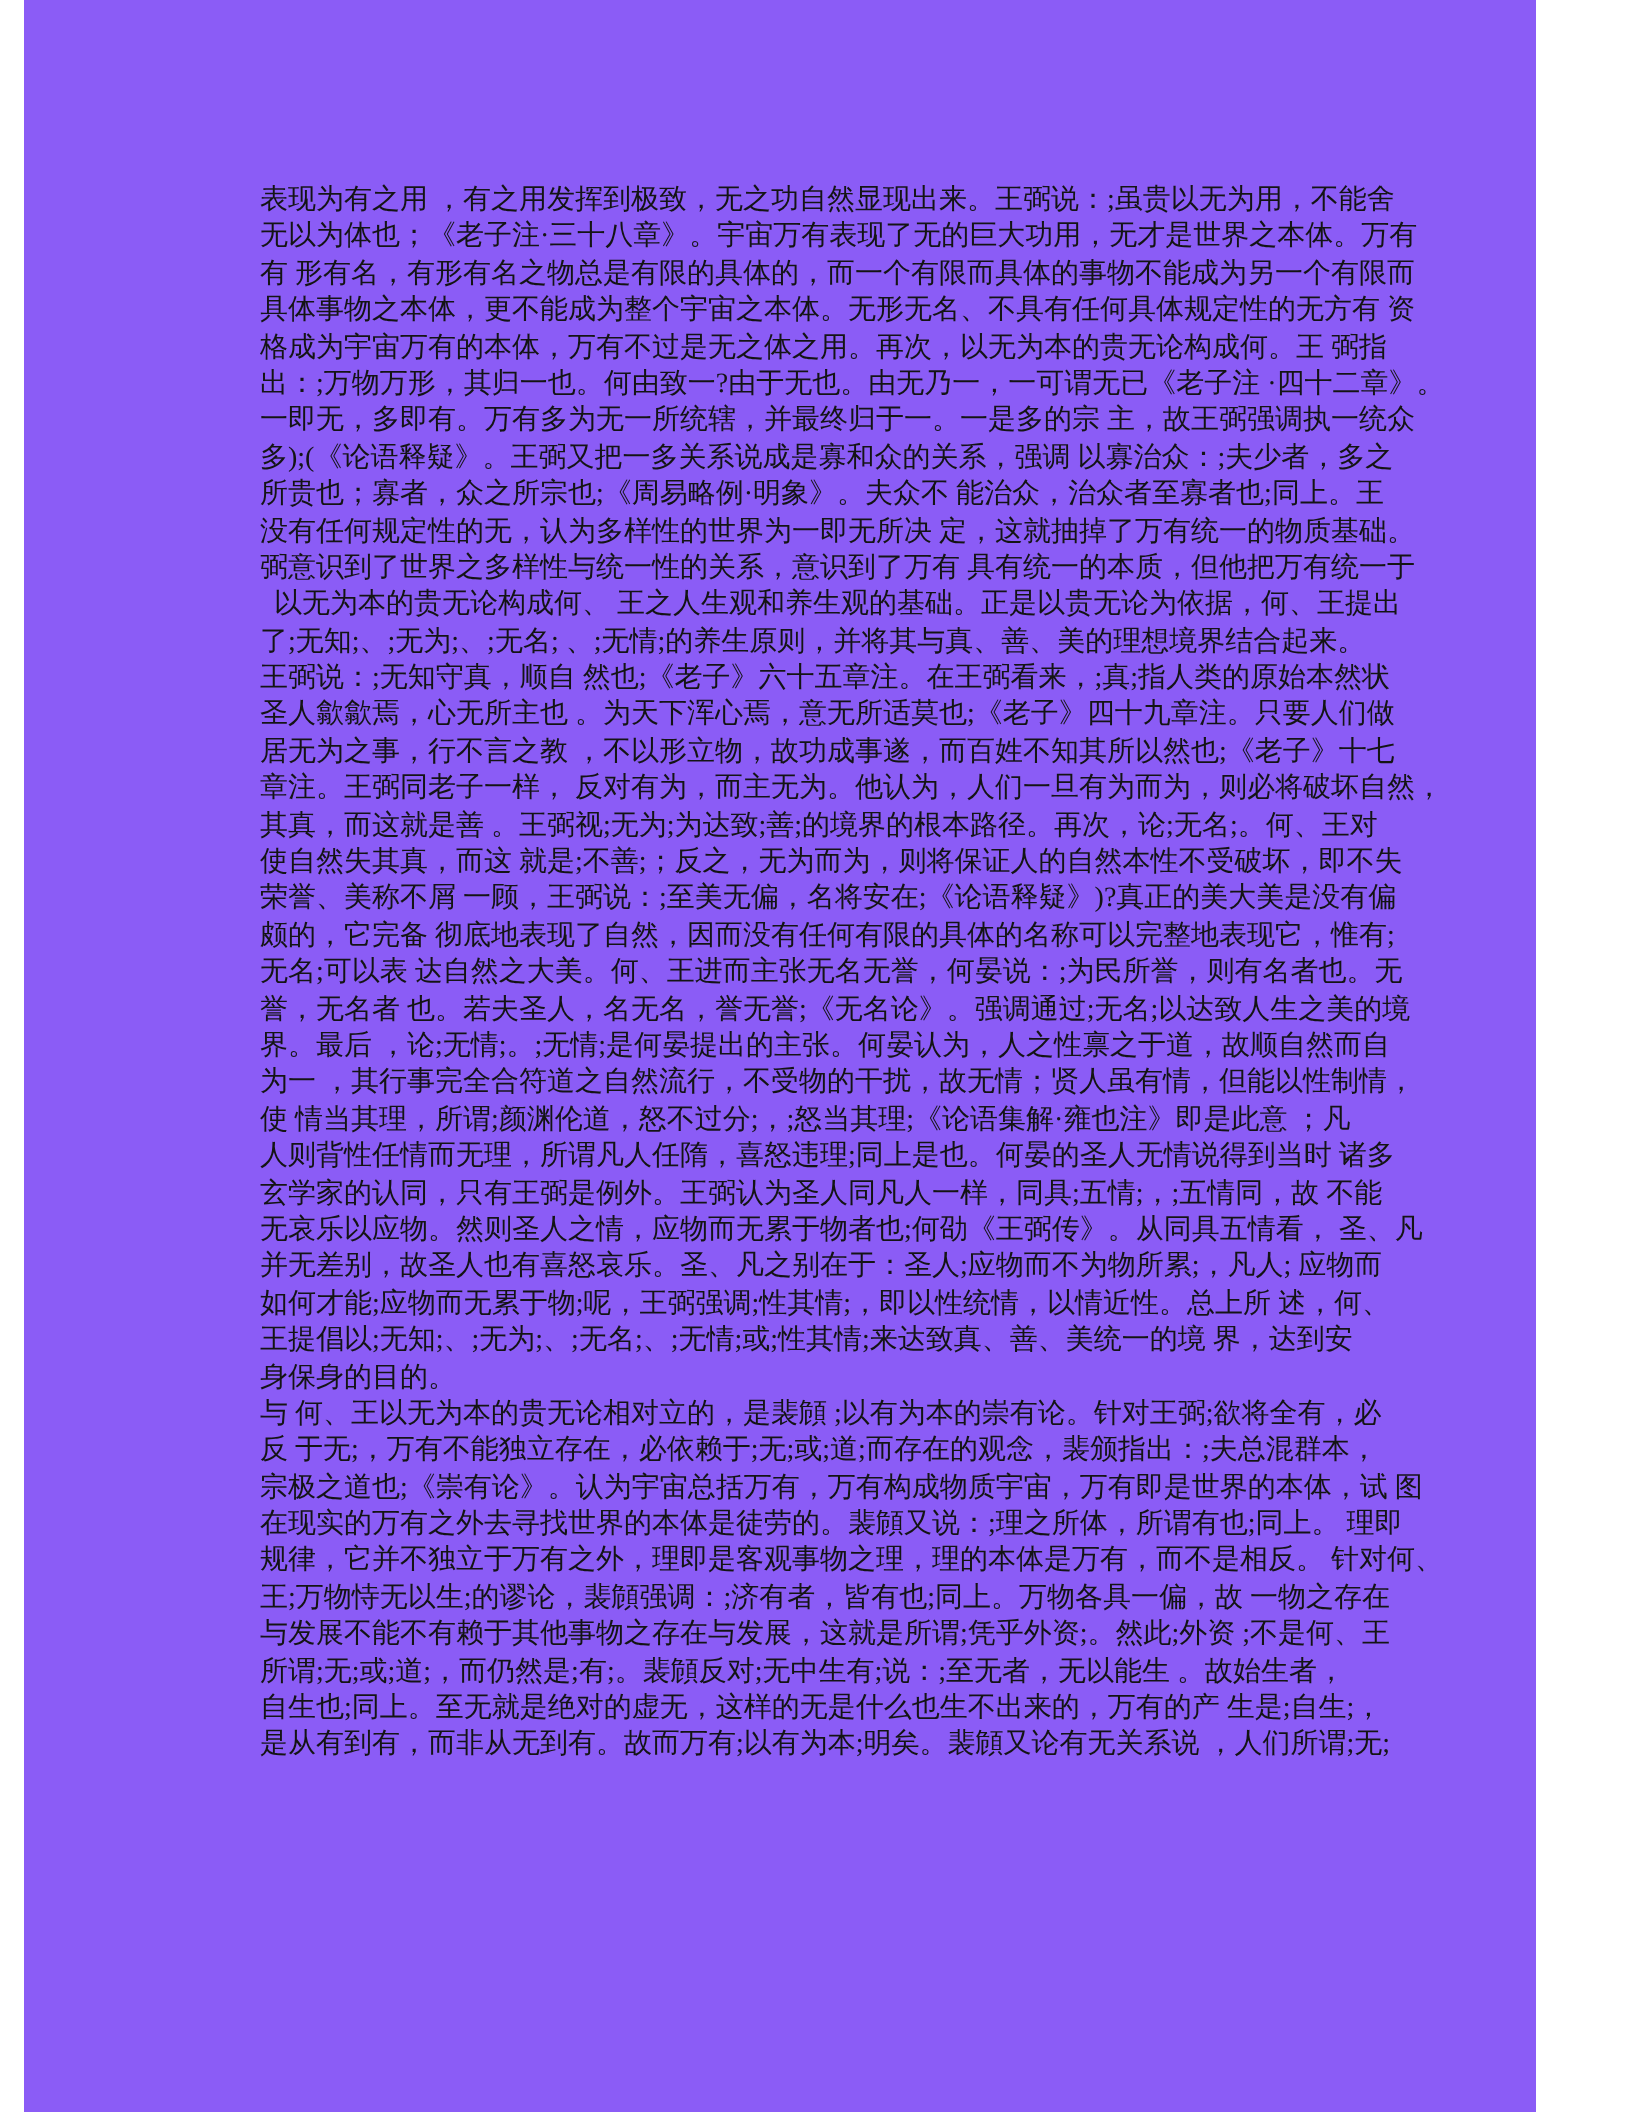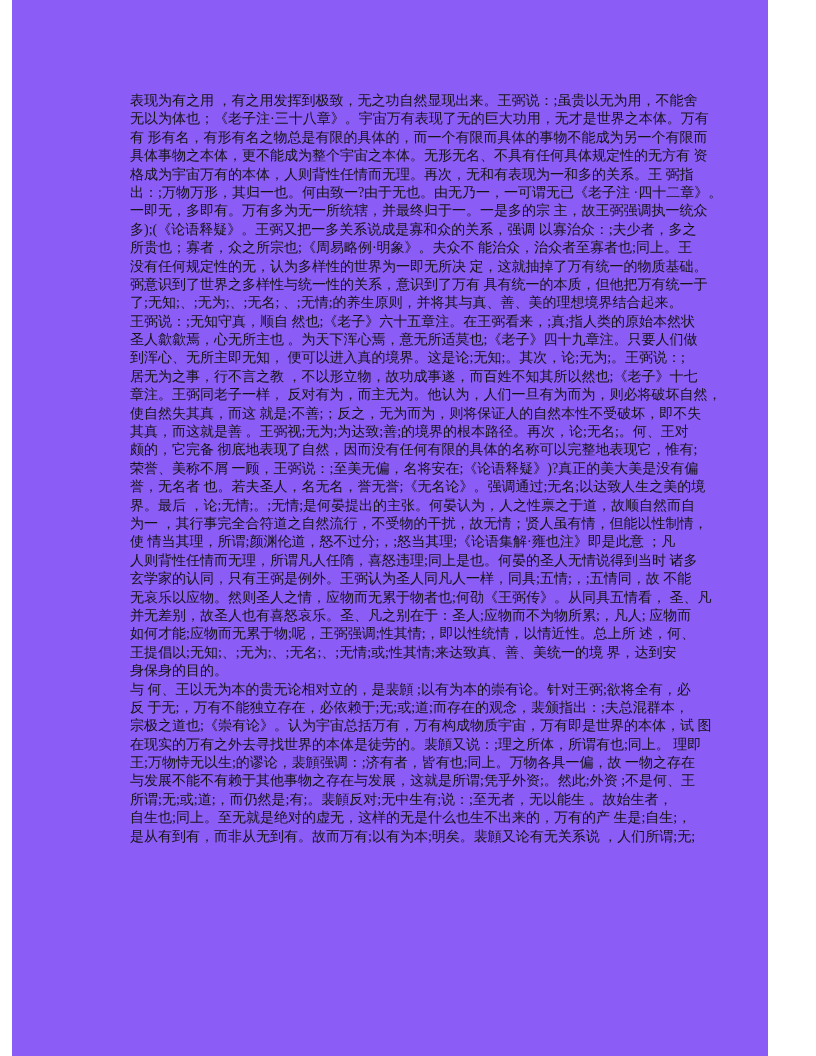--- a/index.html
+++ b/index.html
@@ -41,7 +41,7 @@
       <div class="line">无以为体也；《老子注·三十八章》。宇宙万有表现了无的巨大功用，无才是世界之本体。万有</div>
       <div class="line">有 形有名，有形有名之物总是有限的具体的，而一个有限而具体的事物不能成为另一个有限而</div>
       <div class="line">具体事物之本体，更不能成为整个宇宙之本体。无形无名、不具有任何具体规定性的无方有 资</div>
-      <div class="line">格成为宇宙万有的本体，人则背性任情而无理。再次，无和有表现为一和多的关系。王 弼指</div>
+      <div class="line">格成为宇宙万有的本体，万有不过是无之体之用。再次，以无为本的贵无论构成何。王 弼指</div>
       <div class="line">出：;万物万形，其归一也。何由致一?由于无也。由无乃一，一可谓无已《老子注 ·四十二章》。</div>
       <div class="line">一即无，多即有。万有多为无一所统辖，并最终归于一。一是多的宗 主，故王弼强调执一统众</div>
       <div class="line">多);(《论语释疑》。王弼又把一多关系说成是寡和众的关系，强调 以寡治众：;夫少者，多之</div>

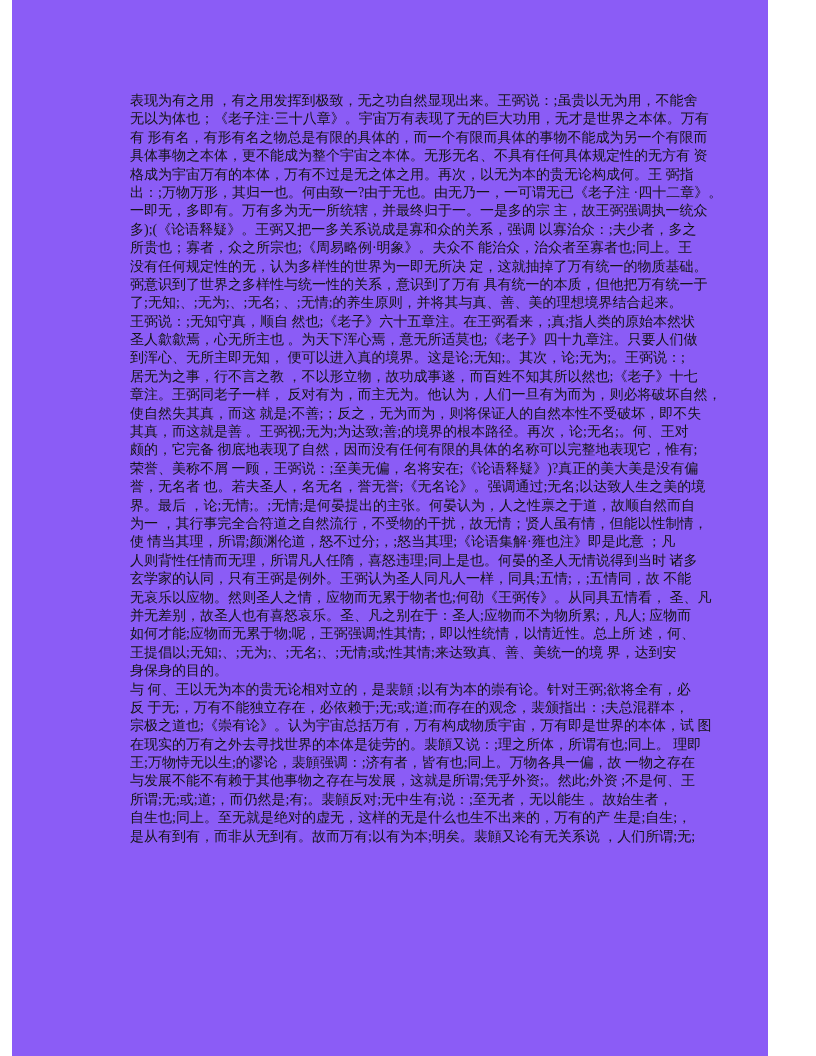--- a/index.html
+++ b/index.html
@@ -48,6 +48,7 @@
       <div class="line">所贵也；寡者，众之所宗也;《周易略例·明象》。夫众不 能治众，治众者至寡者也;同上。王</div>
       <div class="line">没有任何规定性的无，认为多样性的世界为一即无所决 定，这就抽掉了万有统一的物质基础。</div>
       <div class="line">弼意识到了世界之多样性与统一性的关系，意识到了万有 具有统一的本质，但他把万有统一于</div>
+      <div class="line">  以无为本的贵无论构成何、 王之人生观和养生观的基础。正是以贵无论为依据，何、王提出</div>
       <div class="line">了;无知;、;无为;、;无名; 、;无情;的养生原则，并将其与真、善、美的理想境界结合起来。</div>
       <div class="line">王弼说：;无知守真，顺自 然也;《老子》六十五章注。在王弼看来，;真;指人类的原始本然状</div>
       <div class="line">圣人歙歙焉，心无所主也 。为天下浑心焉，意无所适莫也;《老子》四十九章注。只要人们做</div>

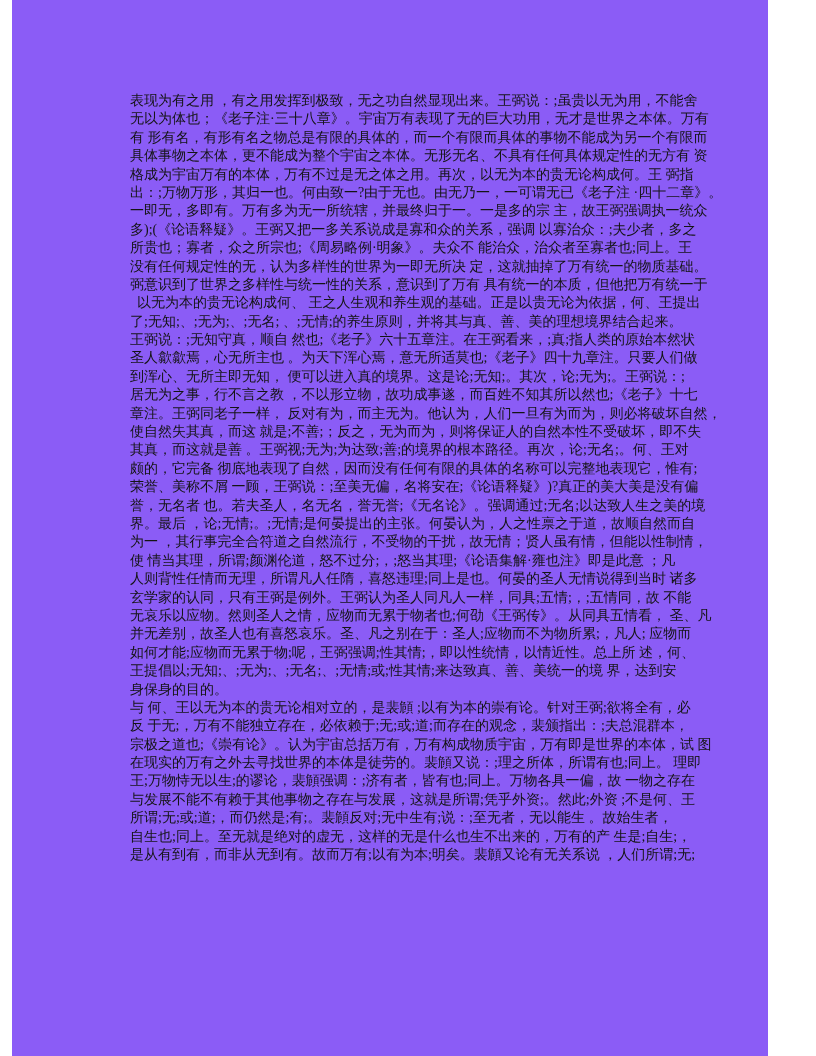--- a/index.html
+++ b/index.html
@@ -52,7 +52,6 @@
       <div class="line">了;无知;、;无为;、;无名; 、;无情;的养生原则，并将其与真、善、美的理想境界结合起来。</div>
       <div class="line">王弼说：;无知守真，顺自 然也;《老子》六十五章注。在王弼看来，;真;指人类的原始本然状</div>
       <div class="line">圣人歙歙焉，心无所主也 。为天下浑心焉，意无所适莫也;《老子》四十九章注。只要人们做</div>
-      <div class="line">到浑心、无所主即无知， 便可以进入真的境界。这是论;无知;。其次，论;无为;。王弼说：;</div>
       <div class="line">居无为之事，行不言之教 ，不以形立物，故功成事遂，而百姓不知其所以然也;《老子》十七</div>
       <div class="line">章注。王弼同老子一样， 反对有为，而主无为。他认为，人们一旦有为而为，则必将破坏自然，</div>
       <div class="line">使自然失其真，而这 就是;不善;；反之，无为而为，则将保证人的自然本性不受破坏，即不失</div>

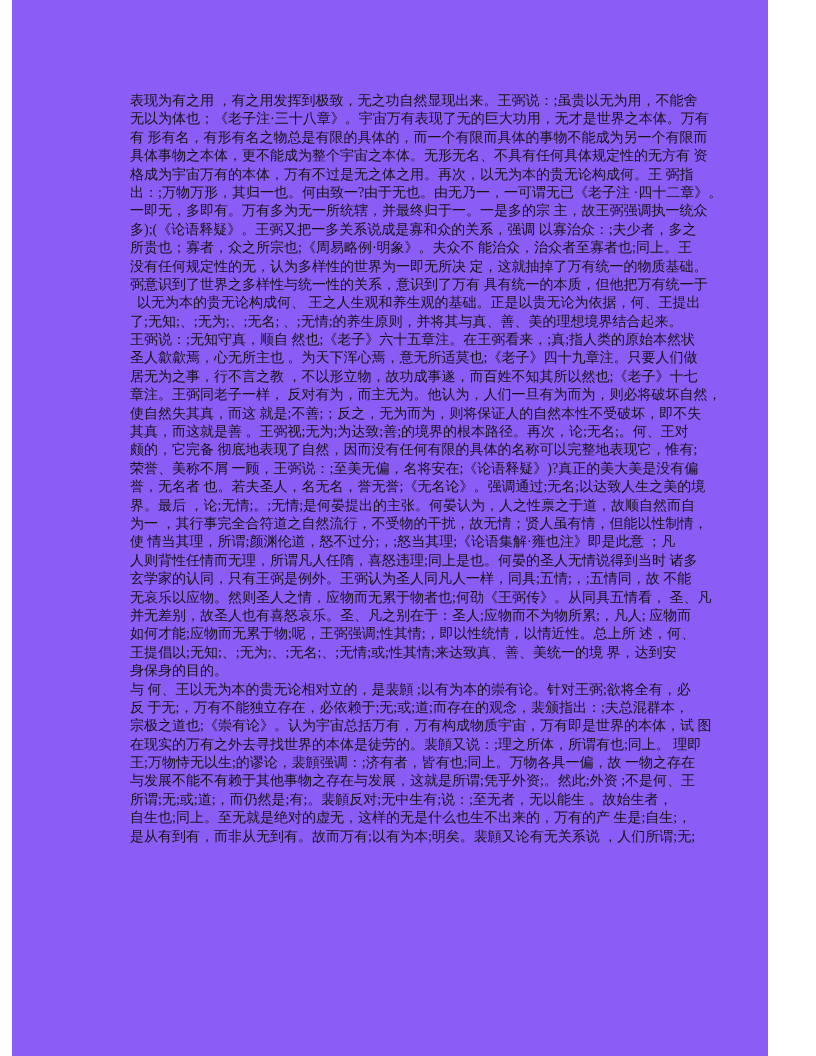--- a/index.html
+++ b/index.html
@@ -54,8 +54,8 @@
       <div class="line">圣人歙歙焉，心无所主也 。为天下浑心焉，意无所适莫也;《老子》四十九章注。只要人们做</div>
       <div class="line">居无为之事，行不言之教 ，不以形立物，故功成事遂，而百姓不知其所以然也;《老子》十七</div>
       <div class="line">章注。王弼同老子一样， 反对有为，而主无为。他认为，人们一旦有为而为，则必将破坏自然，</div>
+      <div class="line">其真，而这就是善 。王弼视;无为;为达致;善;的境界的根本路径。再次，论;无名;。何、王对</div>
       <div class="line">使自然失其真，而这 就是;不善;；反之，无为而为，则将保证人的自然本性不受破坏，即不失</div>
-      <div class="line">其真，而这就是善 。王弼视;无为;为达致;善;的境界的根本路径。再次，论;无名;。何、王对</div>
       <div class="line">颇的，它完备 彻底地表现了自然，因而没有任何有限的具体的名称可以完整地表现它，惟有;</div>
       <div class="line">荣誉、美称不屑 一顾，王弼说：;至美无偏，名将安在;《论语释疑》)?真正的美大美是没有偏</div>
       <div class="line">誉，无名者 也。若夫圣人，名无名，誉无誉;《无名论》。强调通过;无名;以达致人生之美的境</div>

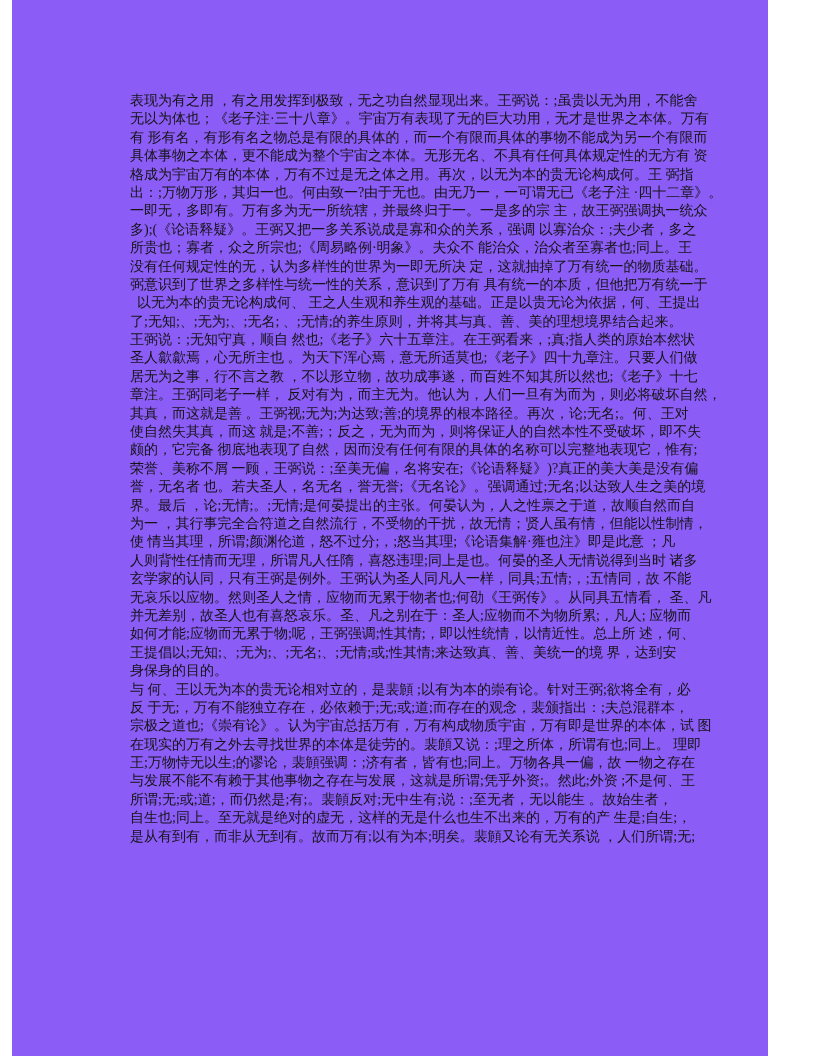--- a/index.html
+++ b/index.html
@@ -56,8 +56,8 @@
       <div class="line">章注。王弼同老子一样， 反对有为，而主无为。他认为，人们一旦有为而为，则必将破坏自然，</div>
       <div class="line">其真，而这就是善 。王弼视;无为;为达致;善;的境界的根本路径。再次，论;无名;。何、王对</div>
       <div class="line">使自然失其真，而这 就是;不善;；反之，无为而为，则将保证人的自然本性不受破坏，即不失</div>
+      <div class="line">荣誉、美称不屑 一顾，王弼说：;至美无偏，名将安在;《论语释疑》)?真正的美大美是没有偏</div>
       <div class="line">颇的，它完备 彻底地表现了自然，因而没有任何有限的具体的名称可以完整地表现它，惟有;</div>
-      <div class="line">荣誉、美称不屑 一顾，王弼说：;至美无偏，名将安在;《论语释疑》)?真正的美大美是没有偏</div>
       <div class="line">誉，无名者 也。若夫圣人，名无名，誉无誉;《无名论》。强调通过;无名;以达致人生之美的境</div>
       <div class="line">界。最后 ，论;无情;。;无情;是何晏提出的主张。何晏认为，人之性禀之于道，故顺自然而自</div>
       <div class="line">为一 ，其行事完全合符道之自然流行，不受物的干扰，故无情；贤人虽有情，但能以性制情，</div>

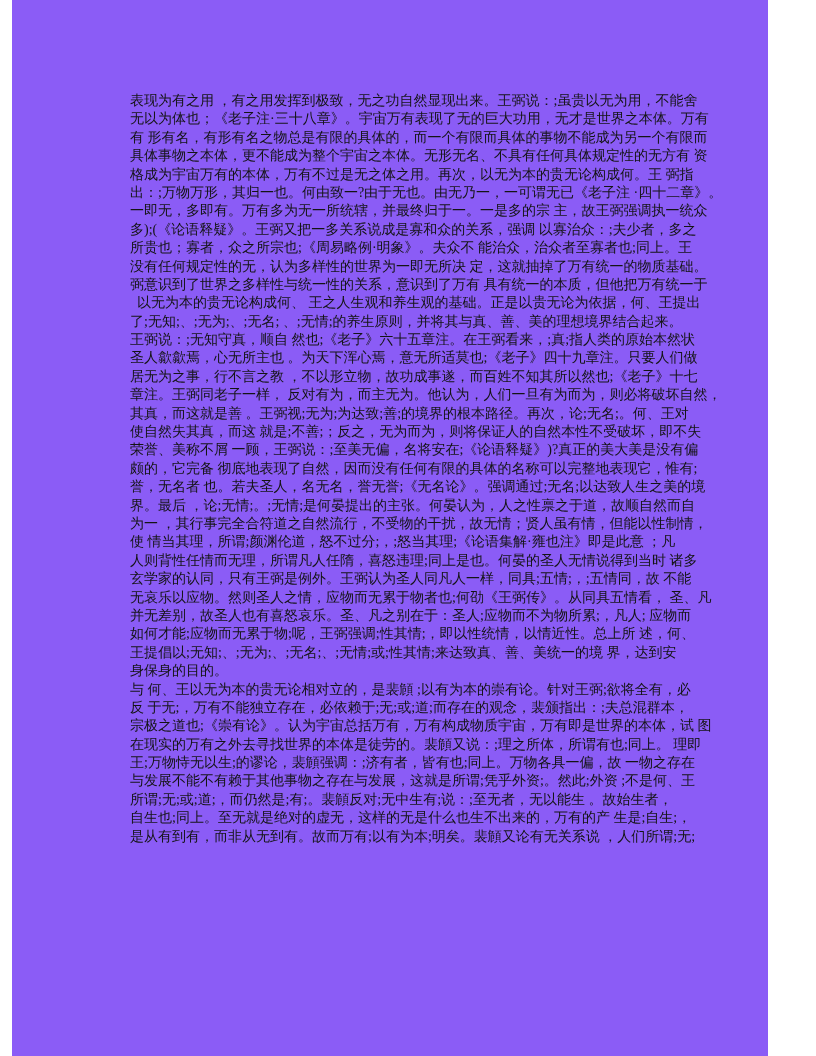--- a/index.html
+++ b/index.html
@@ -58,6 +58,7 @@
       <div class="line">使自然失其真，而这 就是;不善;；反之，无为而为，则将保证人的自然本性不受破坏，即不失</div>
       <div class="line">荣誉、美称不屑 一顾，王弼说：;至美无偏，名将安在;《论语释疑》)?真正的美大美是没有偏</div>
       <div class="line">颇的，它完备 彻底地表现了自然，因而没有任何有限的具体的名称可以完整地表现它，惟有;</div>
+      <div class="line">无名;可以表 达自然之大美。何、王进而主张无名无誉，何晏说：;为民所誉，则有名者也。无</div>
       <div class="line">誉，无名者 也。若夫圣人，名无名，誉无誉;《无名论》。强调通过;无名;以达致人生之美的境</div>
       <div class="line">界。最后 ，论;无情;。;无情;是何晏提出的主张。何晏认为，人之性禀之于道，故顺自然而自</div>
       <div class="line">为一 ，其行事完全合符道之自然流行，不受物的干扰，故无情；贤人虽有情，但能以性制情，</div>

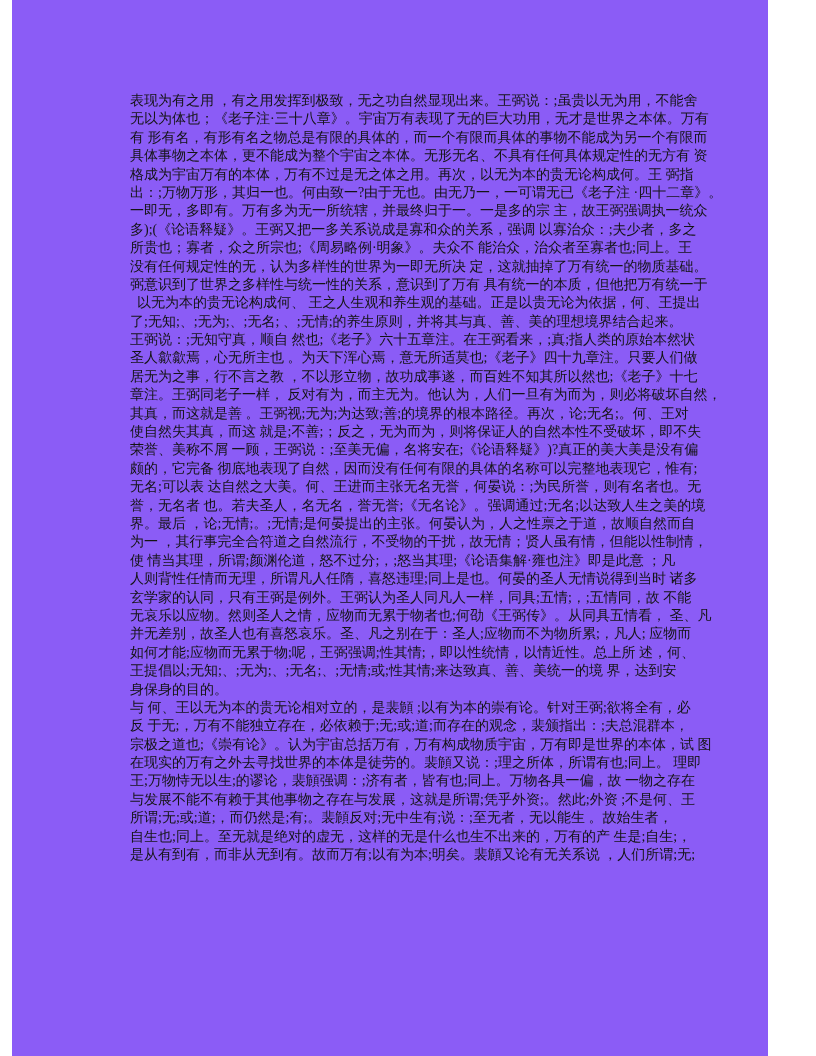--- a/index.html
+++ b/index.html
@@ -74,6 +74,7 @@
       <div class="line">反 于无;，万有不能独立存在，必依赖于;无;或;道;而存在的观念，裴颁指出：;夫总混群本，</div>
       <div class="line">宗极之道也;《崇有论》。认为宇宙总括万有，万有构成物质宇宙，万有即是世界的本体，试 图</div>
       <div class="line">在现实的万有之外去寻找世界的本体是徒劳的。裴頠又说：;理之所体，所谓有也;同上。 理即</div>
+      <div class="line">规律，它并不独立于万有之外，理即是客观事物之理，理的本体是万有，而不是相反。 针对何、</div>
       <div class="line">王;万物恃无以生;的谬论，裴頠强调：;济有者，皆有也;同上。万物各具一偏，故 一物之存在</div>
       <div class="line">与发展不能不有赖于其他事物之存在与发展，这就是所谓;凭乎外资;。然此;外资 ;不是何、王</div>
       <div class="line">所谓;无;或;道;，而仍然是;有;。裴頠反对;无中生有;说：;至无者，无以能生 。故始生者，</div>

